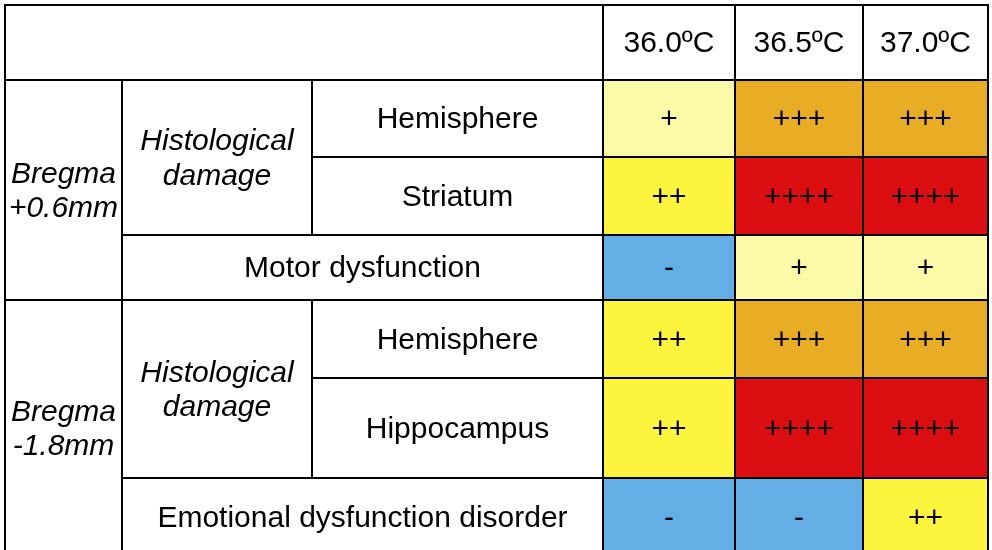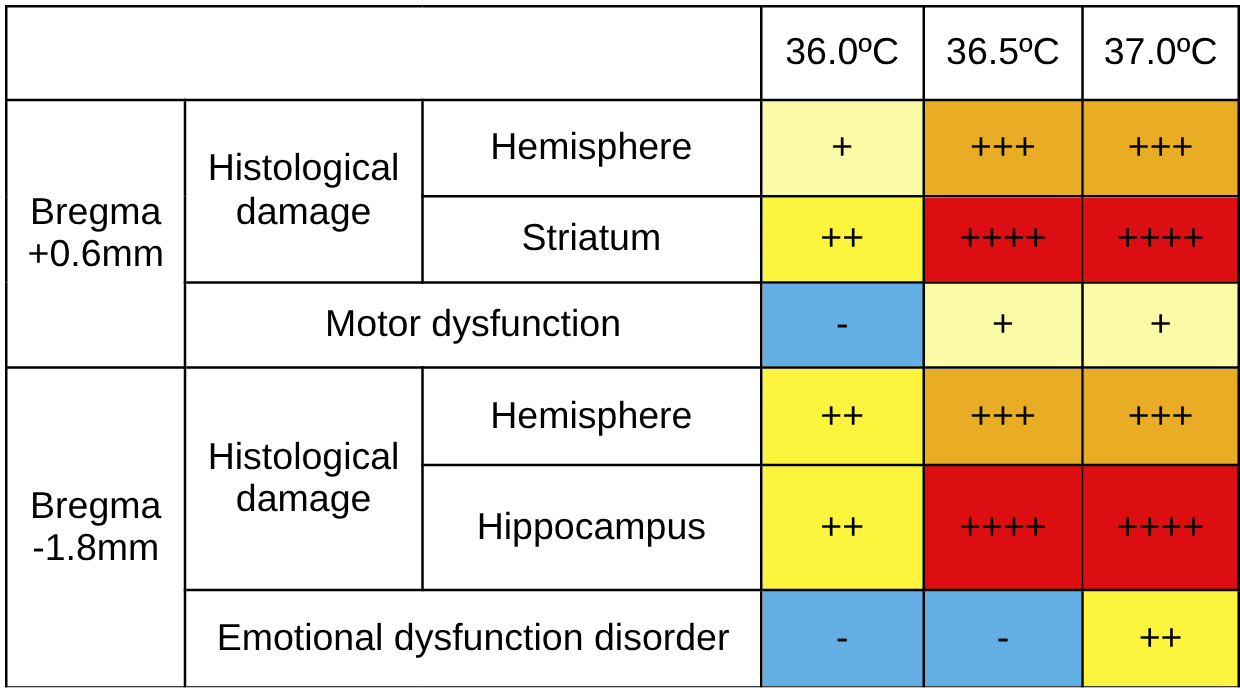--- a/index.html
+++ b/index.html
@@ -27,7 +27,7 @@
     border: 2px solid #000000;
     text-align: center;
     vertical-align: middle;
-    padding: 16px;
+    padding: 0;
     font-weight: normal;
     font-size: 30px;
     line-height: 1.15;

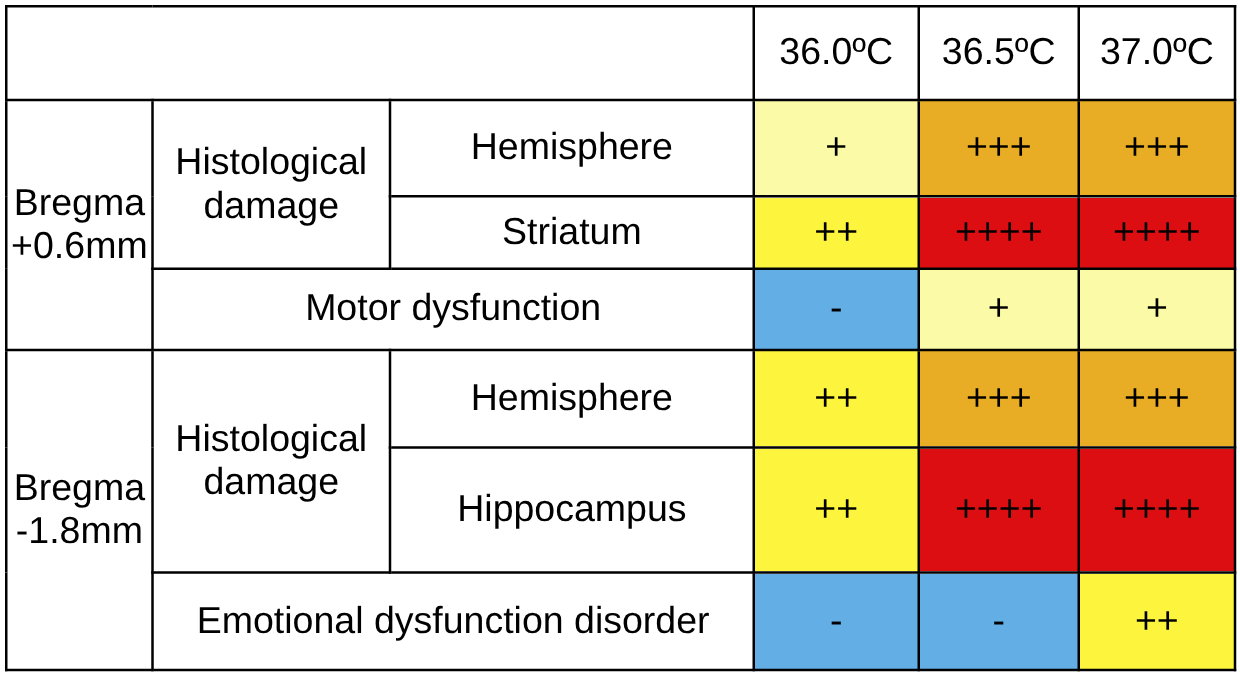--- a/index.html
+++ b/index.html
@@ -45,6 +45,7 @@
   }
   td.group, td.measure {
     white-space: pre-line;
+    font-style: italic;
   }
   td.val {
     font-weight: bold;

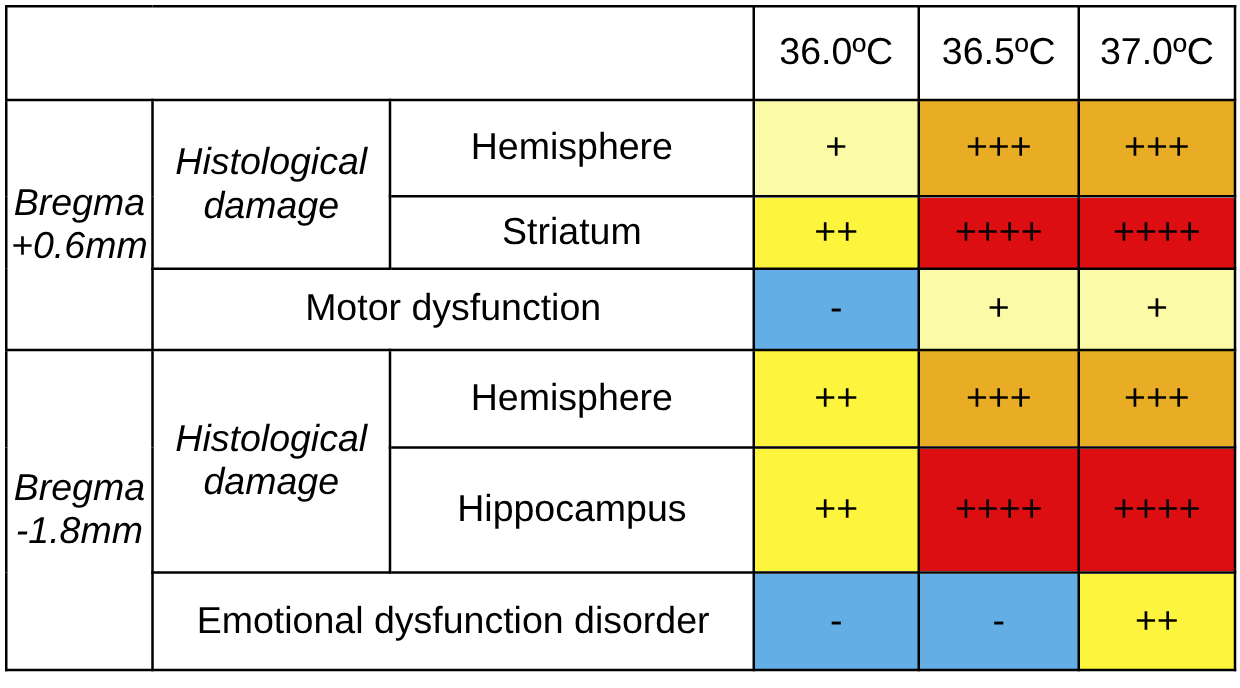--- a/index.html
+++ b/index.html
@@ -84,7 +84,7 @@
         <td class="val" style="background-color: rgb(233, 172, 37);">+++</td>
       </tr>
 
-      <tr style="height:58px">
+      <tr style="height:78px">
         <td class="region">Striatum</td>
         <td class="val" style="background-color: rgb(252, 244, 61);">++</td>
         <td class="val" style="background-color: rgb(221, 14, 18);">++++</td>

